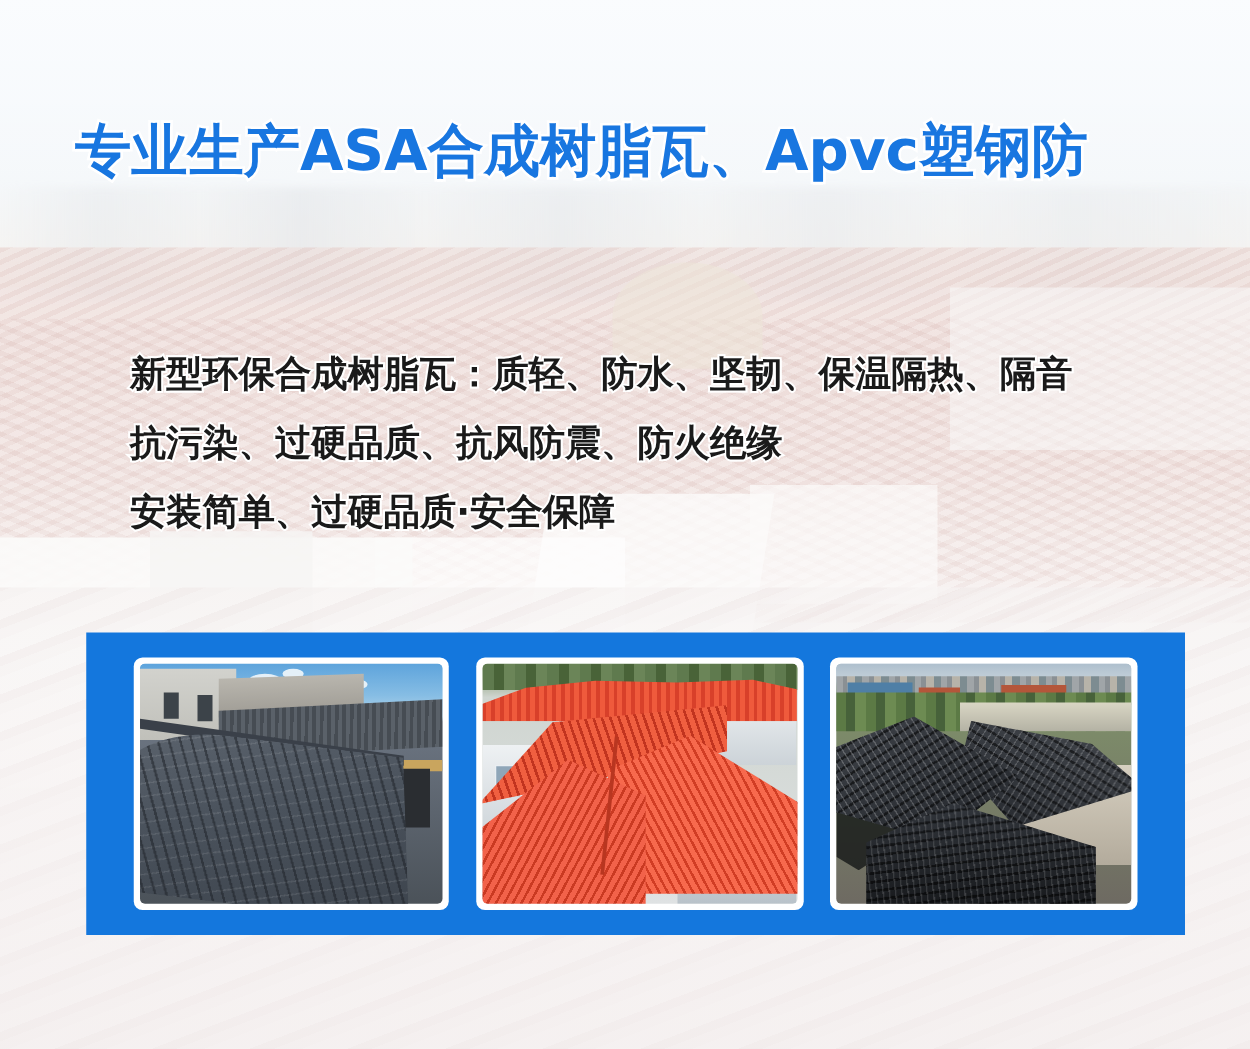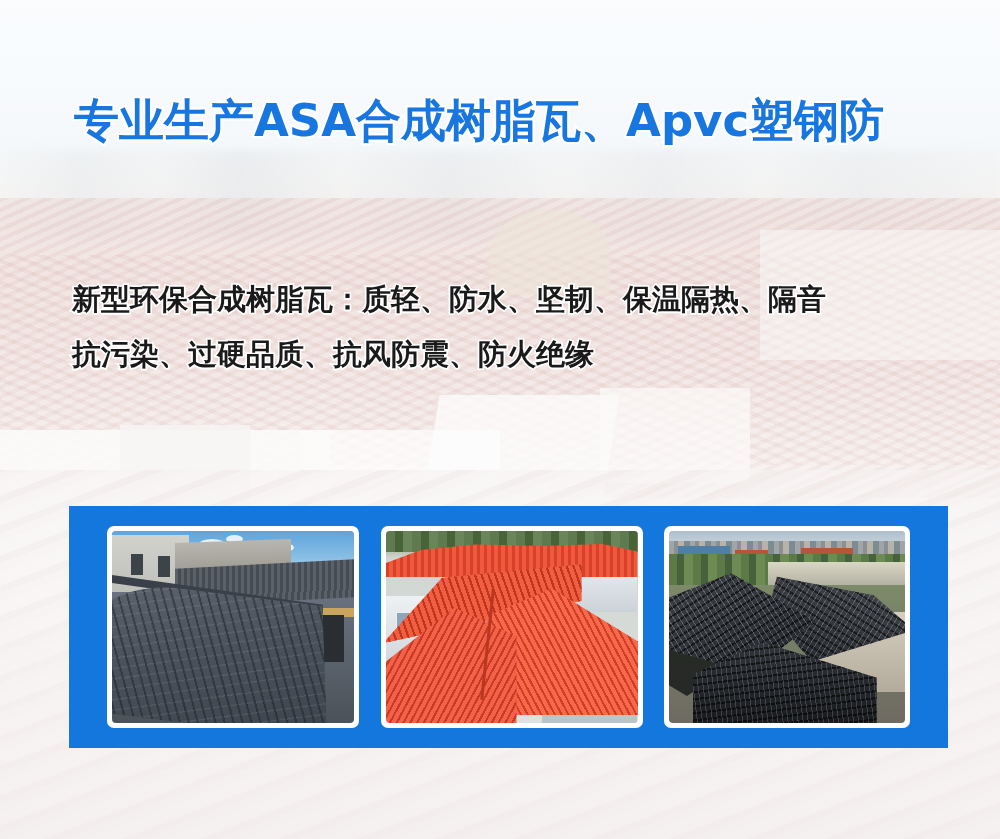--- a/index.html
+++ b/index.html
@@ -150,7 +150,6 @@
       -2px 0 0 rgba(255,255,255,0.9),
        0 2px 0 rgba(255,255,255,0.9),
        0 -2px 0 rgba(255,255,255,0.9);
-    margin-left: 14px;
   }
   .headline .hl-line { display: block; white-space: nowrap; }
 

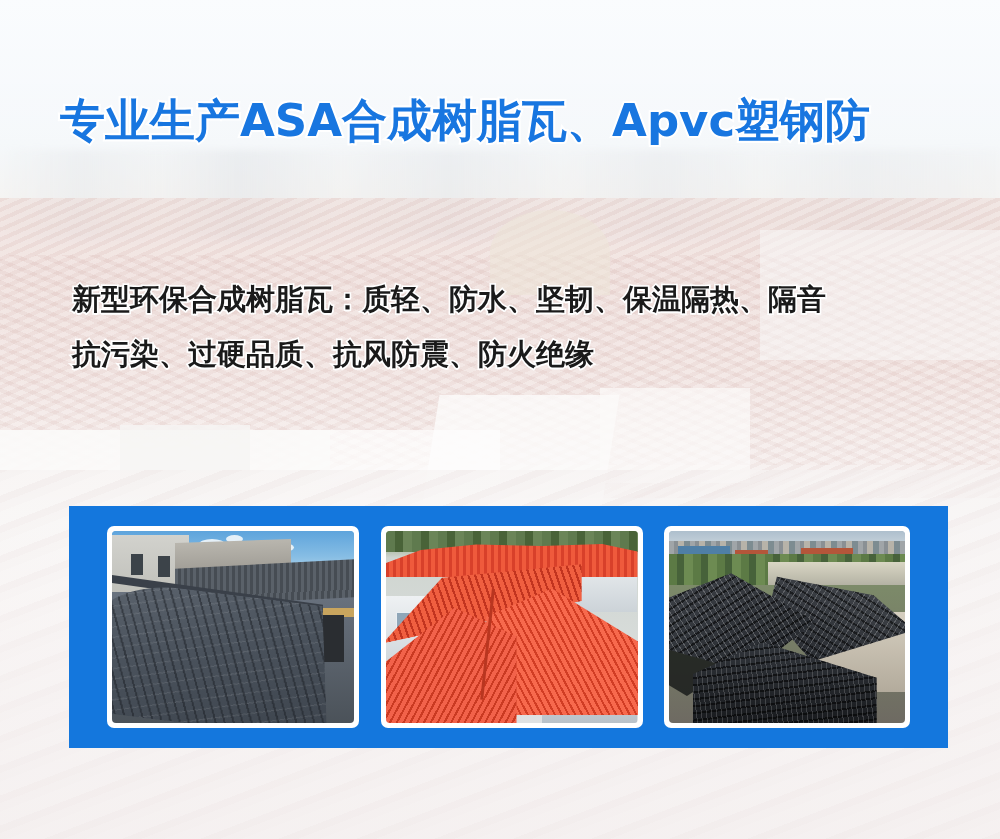--- a/index.html
+++ b/index.html
@@ -170,7 +170,7 @@
        0 1.5px 0 rgba(255,255,255,0.95),
        0 -1.5px 0 rgba(255,255,255,0.95);
   }
-  .subhead .sub-line { display: block; white-space: nowrap; }
+  .subhead .sub-line { display: block; white-space: nowrap; margin-left: 32px; }
 
   
   .photo-frame {

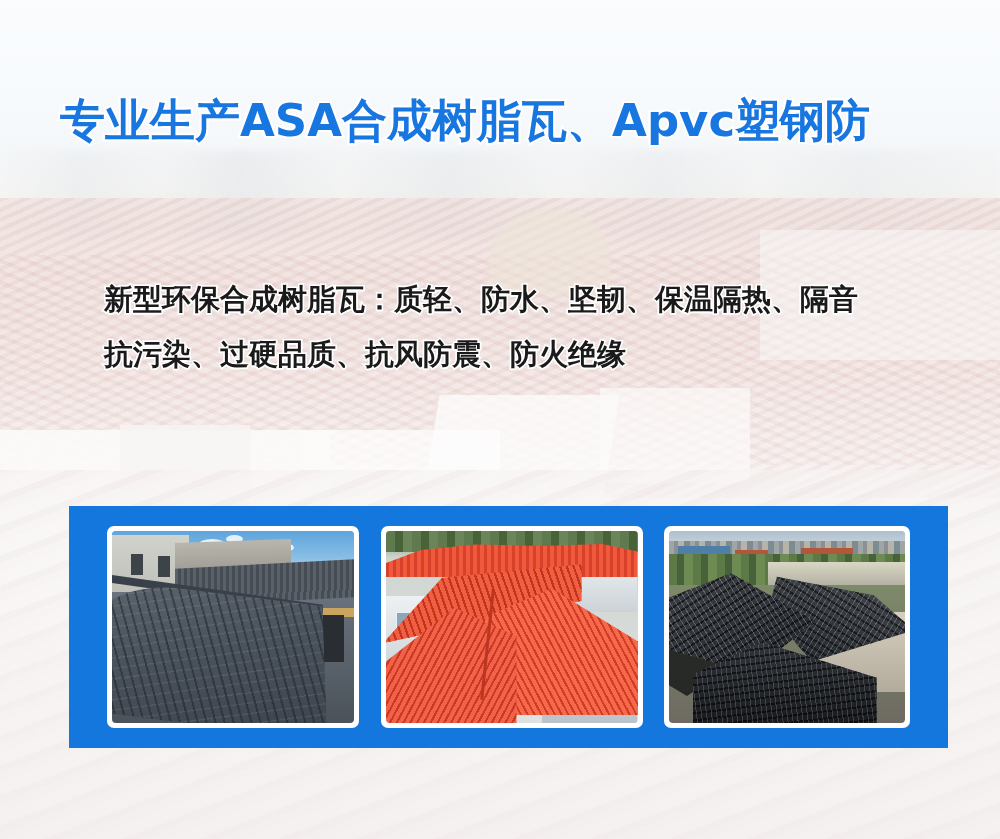--- a/index.html
+++ b/index.html
@@ -347,6 +347,7 @@
   <div class="subhead">
     <span class="sub-line">新型环保合成树脂瓦：质轻、防水、坚韧、保温隔热、隔音</span>
     <span class="sub-line">抗污染、过硬品质、抗风防震、防火绝缘</span>
+    <span class="sub-line">安装简单、过硬品质·安全保障</span>
   </div>
 
   <div class="photo-frame">

